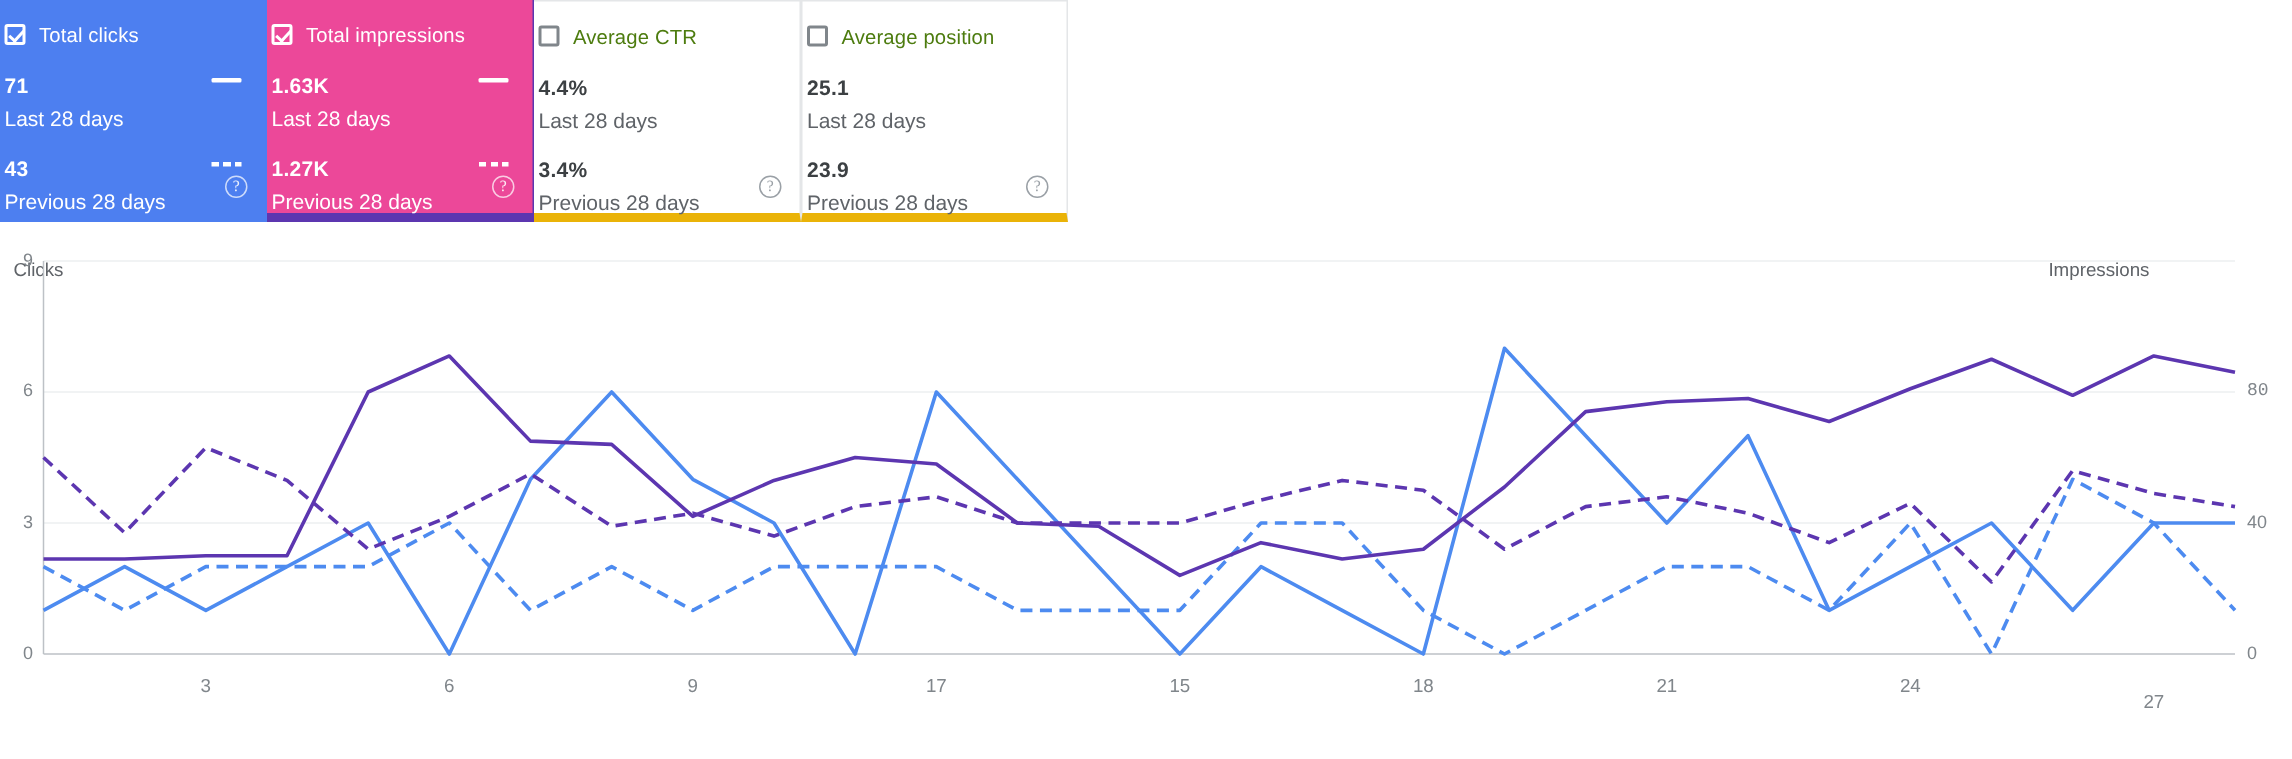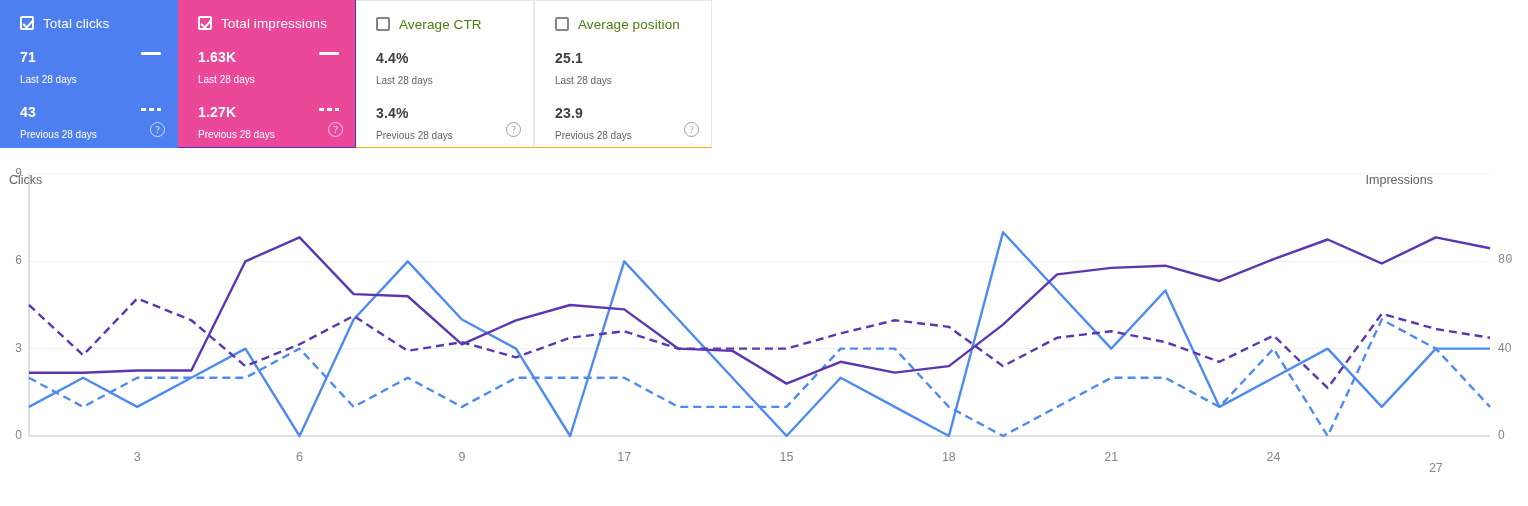--- a/index.html
+++ b/index.html
@@ -21,9 +21,9 @@
   .metric-card {
     position: relative;
     width: 178px;
-    padding: 14px 16px 0 20px;
+    padding: 14px 16px 0 3px;
     border-right: 1px solid #e4e6e8;
-    border-bottom: 1px solid #eab308;
+    border-bottom: 6px solid #eab308;
   }
   .metric-card.first { border-left: none; }
   .metric-card.selected-blue {

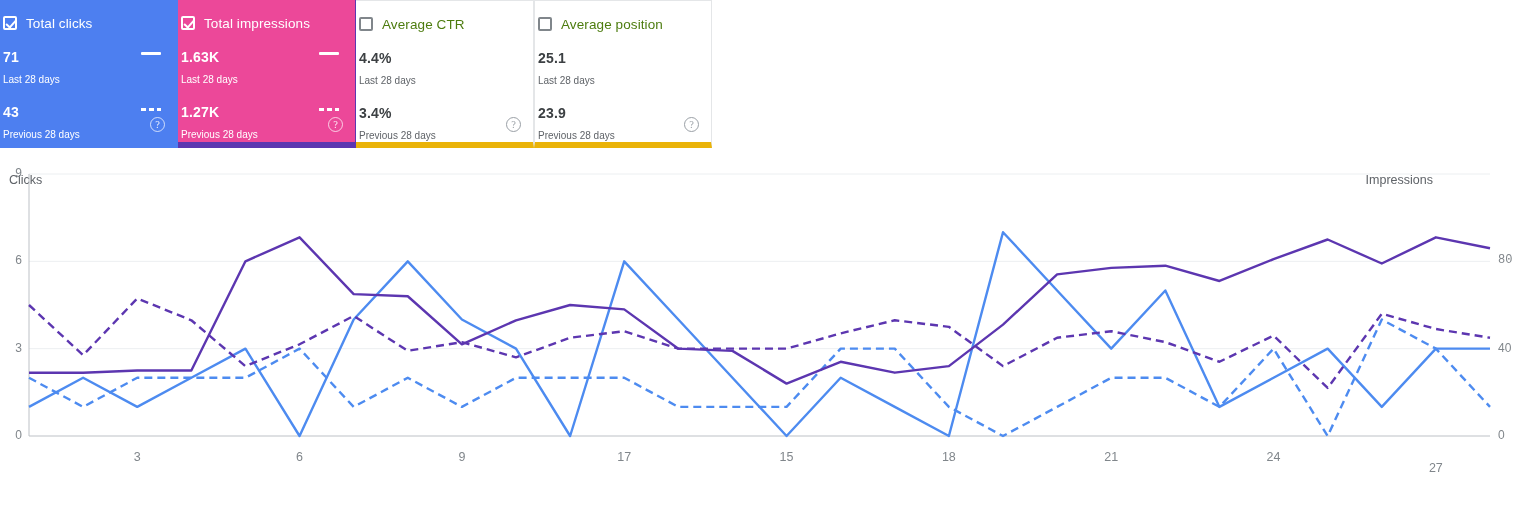--- a/index.html
+++ b/index.html
@@ -80,7 +80,7 @@
     letter-spacing: .2px;
   }
   .sub-label {
-    font-size: 10px;
+    font-size: 14px;
     line-height: 17px;
     margin-top: 2px;
   }

